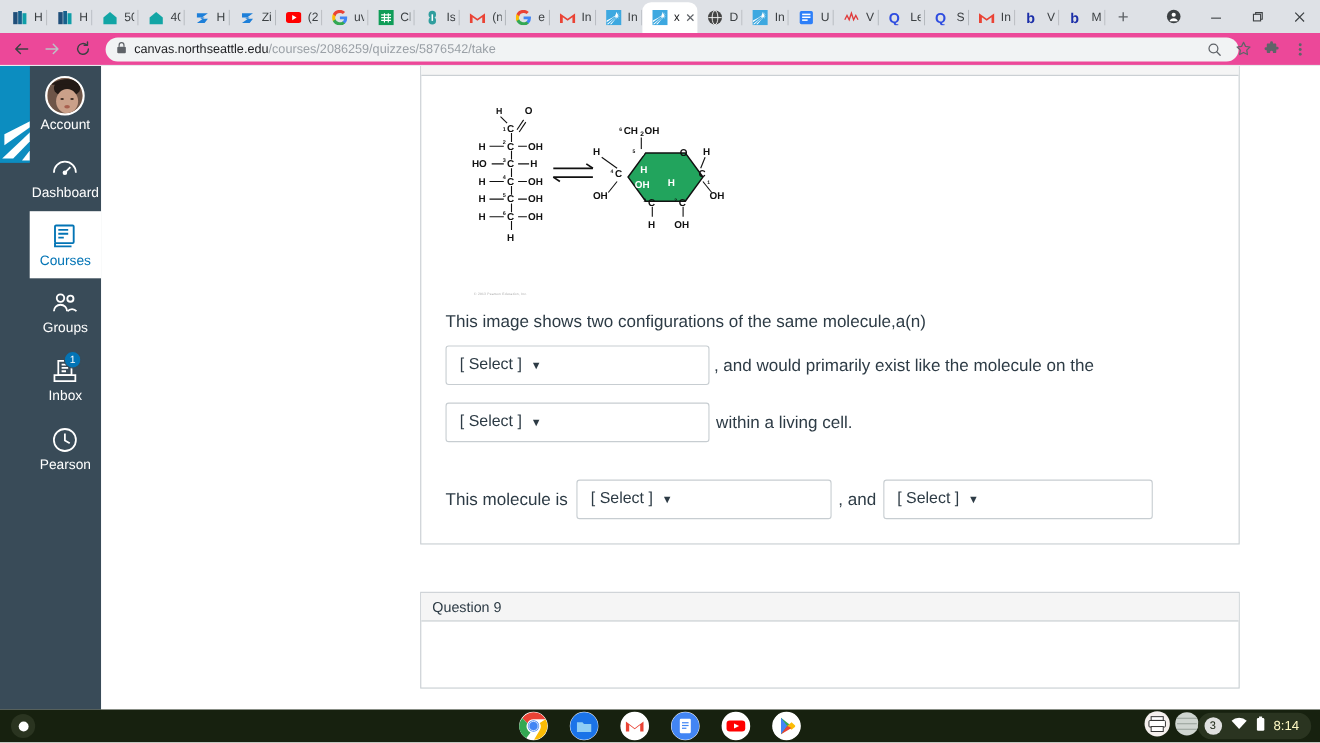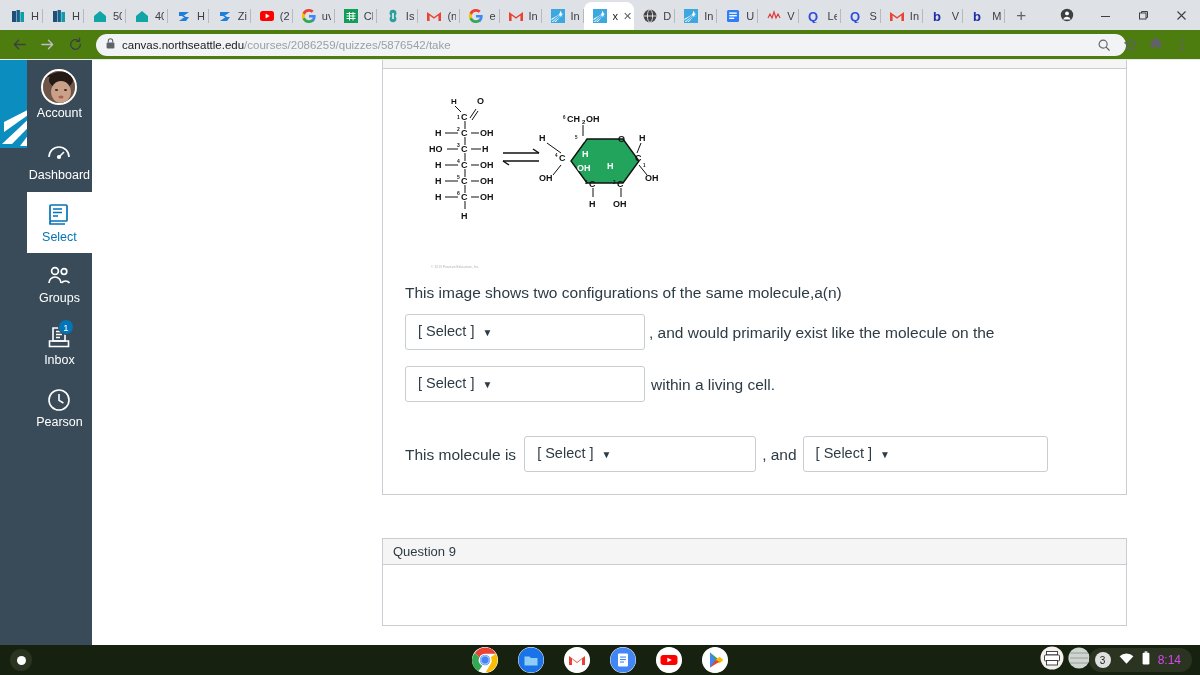--- a/index.html
+++ b/index.html
@@ -59,7 +59,7 @@
 
   
   #toolbar {
-    height: 30px; background: #4d7c0f; display: flex; align-items: center;
+    height: 30px; background: #ec4899; display: flex; align-items: center;
     padding: 0 6px; gap: 2px; border-bottom: 1px solid #e8eaed;
   }
   .navbtn {

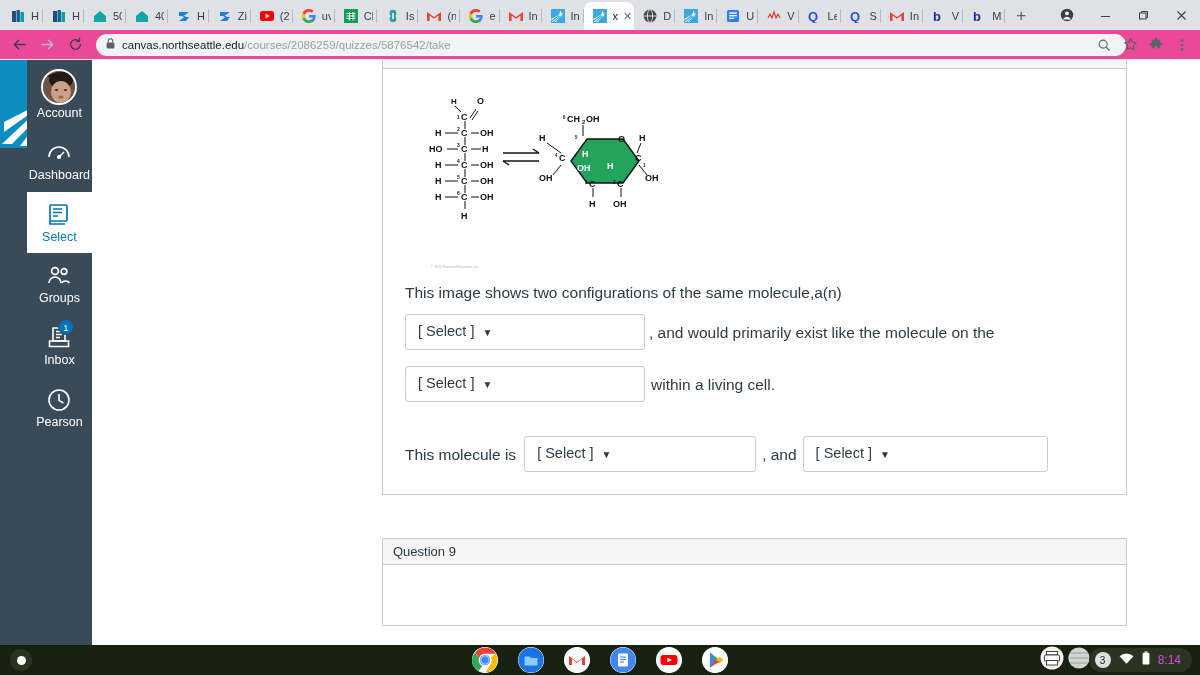--- a/index.html
+++ b/index.html
@@ -543,7 +543,7 @@
                 <path d="M4 19v3h15"></path>
               </svg>
             </div>
-            <span class="nlabel">Select</span>
+            <span class="nlabel">Courses</span>
           </div>
           <div class="nav-item">
             <div class="nav-icon">

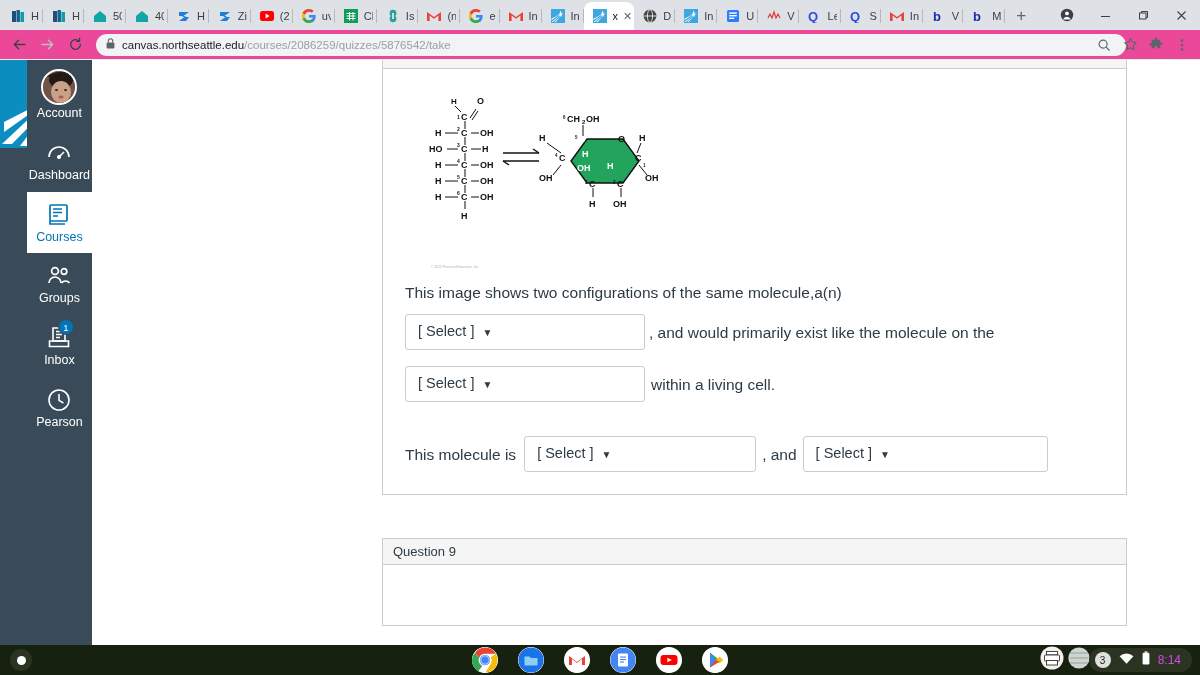--- a/index.html
+++ b/index.html
@@ -177,7 +177,7 @@
     color: #17210f; font-size: 10px; display: flex; align-items: center;
     justify-content: center;
   }
-  #shelf-status .clock { color: #d946ef; font-size: 12px; }
+  #shelf-status .clock { color: #fef9c3; font-size: 12px; }
   #shelf-right-icons { position: absolute; right: 110px; display: flex; gap: 4px; align-items: center; }
 </style>
 </head>

